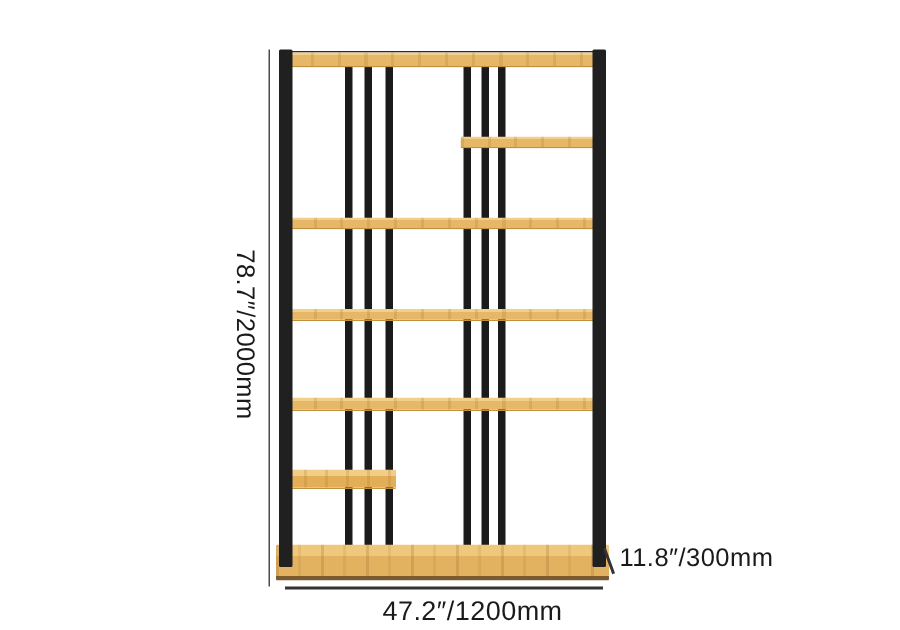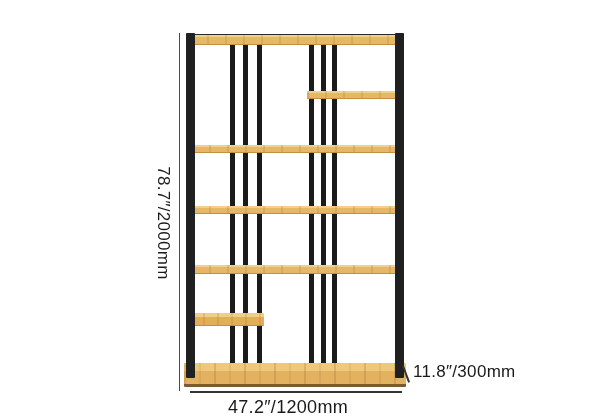--- a/index.html
+++ b/index.html
@@ -62,7 +62,7 @@
     transform:rotate(90deg);
   }
   .dim-label.width{
-    left:188px;top:396px;width:200px;
+    left:215px;top:396px;width:200px;
     font-size:18px;text-align:center;line-height:22px;
   }
   .dim-label.depth{

